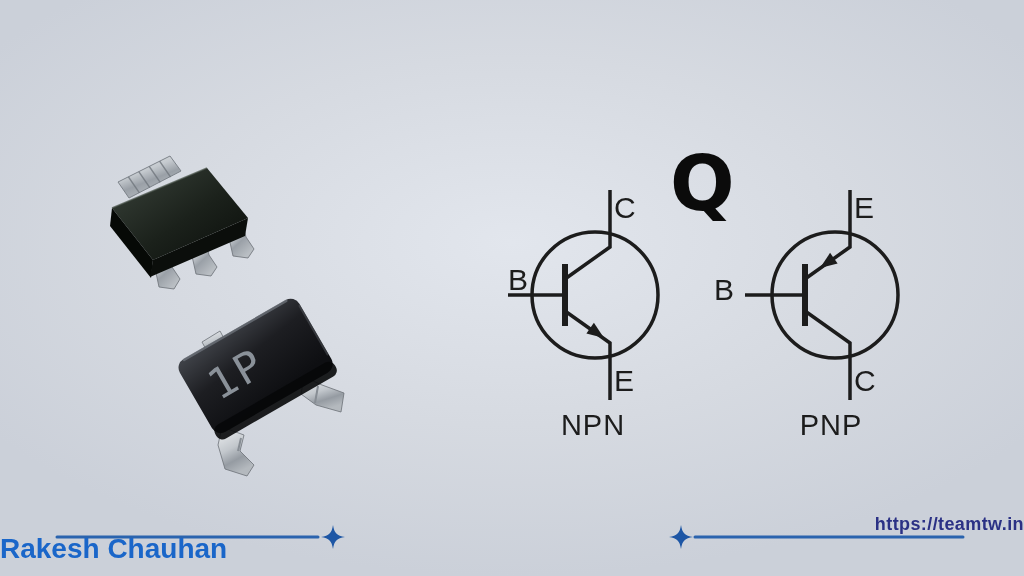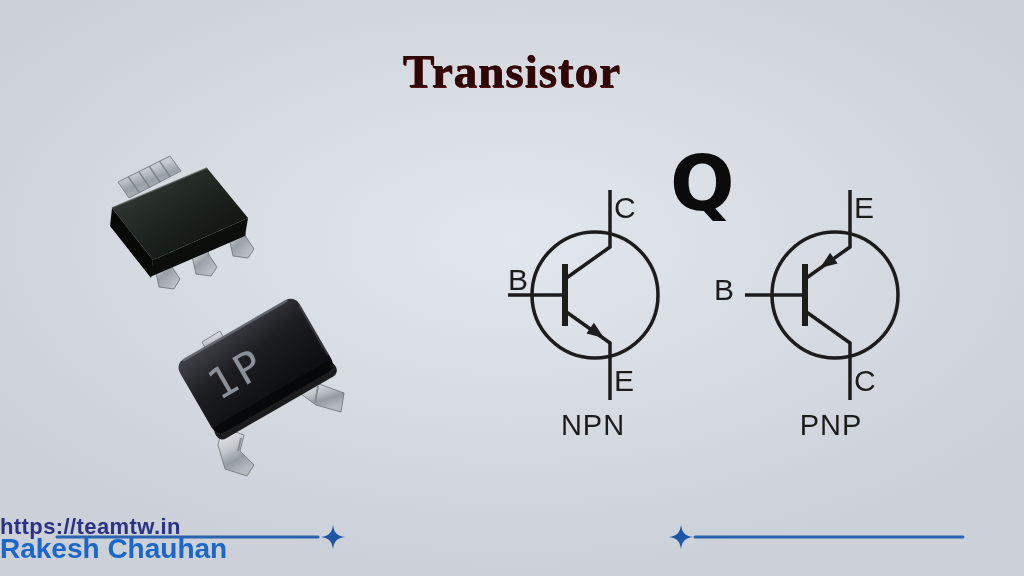--- a/index.html
+++ b/index.html
@@ -33,7 +33,6 @@
 
 <div class="stage">
 
-  <h1 class="abs page-title">Transistor</h1>
 
   <svg class="abs" style="left:92px;top:146px;" width="185" height="155" viewBox="0 0 185 155">
     <defs>

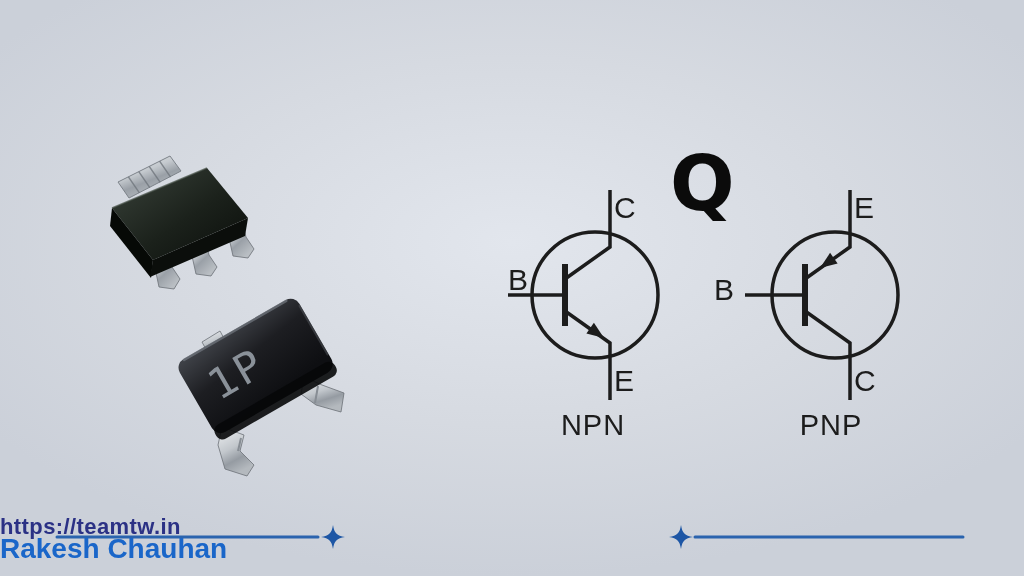--- a/index.html
+++ b/index.html
@@ -20,8 +20,8 @@
   }
   .sym-label{font-family:"Liberation Sans", sans-serif;}
   .footer-url{
-    left:0;top:514px;width:100%;text-align:left;
-    font-size:22px;font-weight:700;color:#2b3185;letter-spacing:0.4px;
+    left:0;top:514px;width:100%;text-align:right;
+    font-size:18px;font-weight:700;color:#2b3185;letter-spacing:0.4px;
   }
   .footer-author{
     left:0;top:533px;width:100%;

